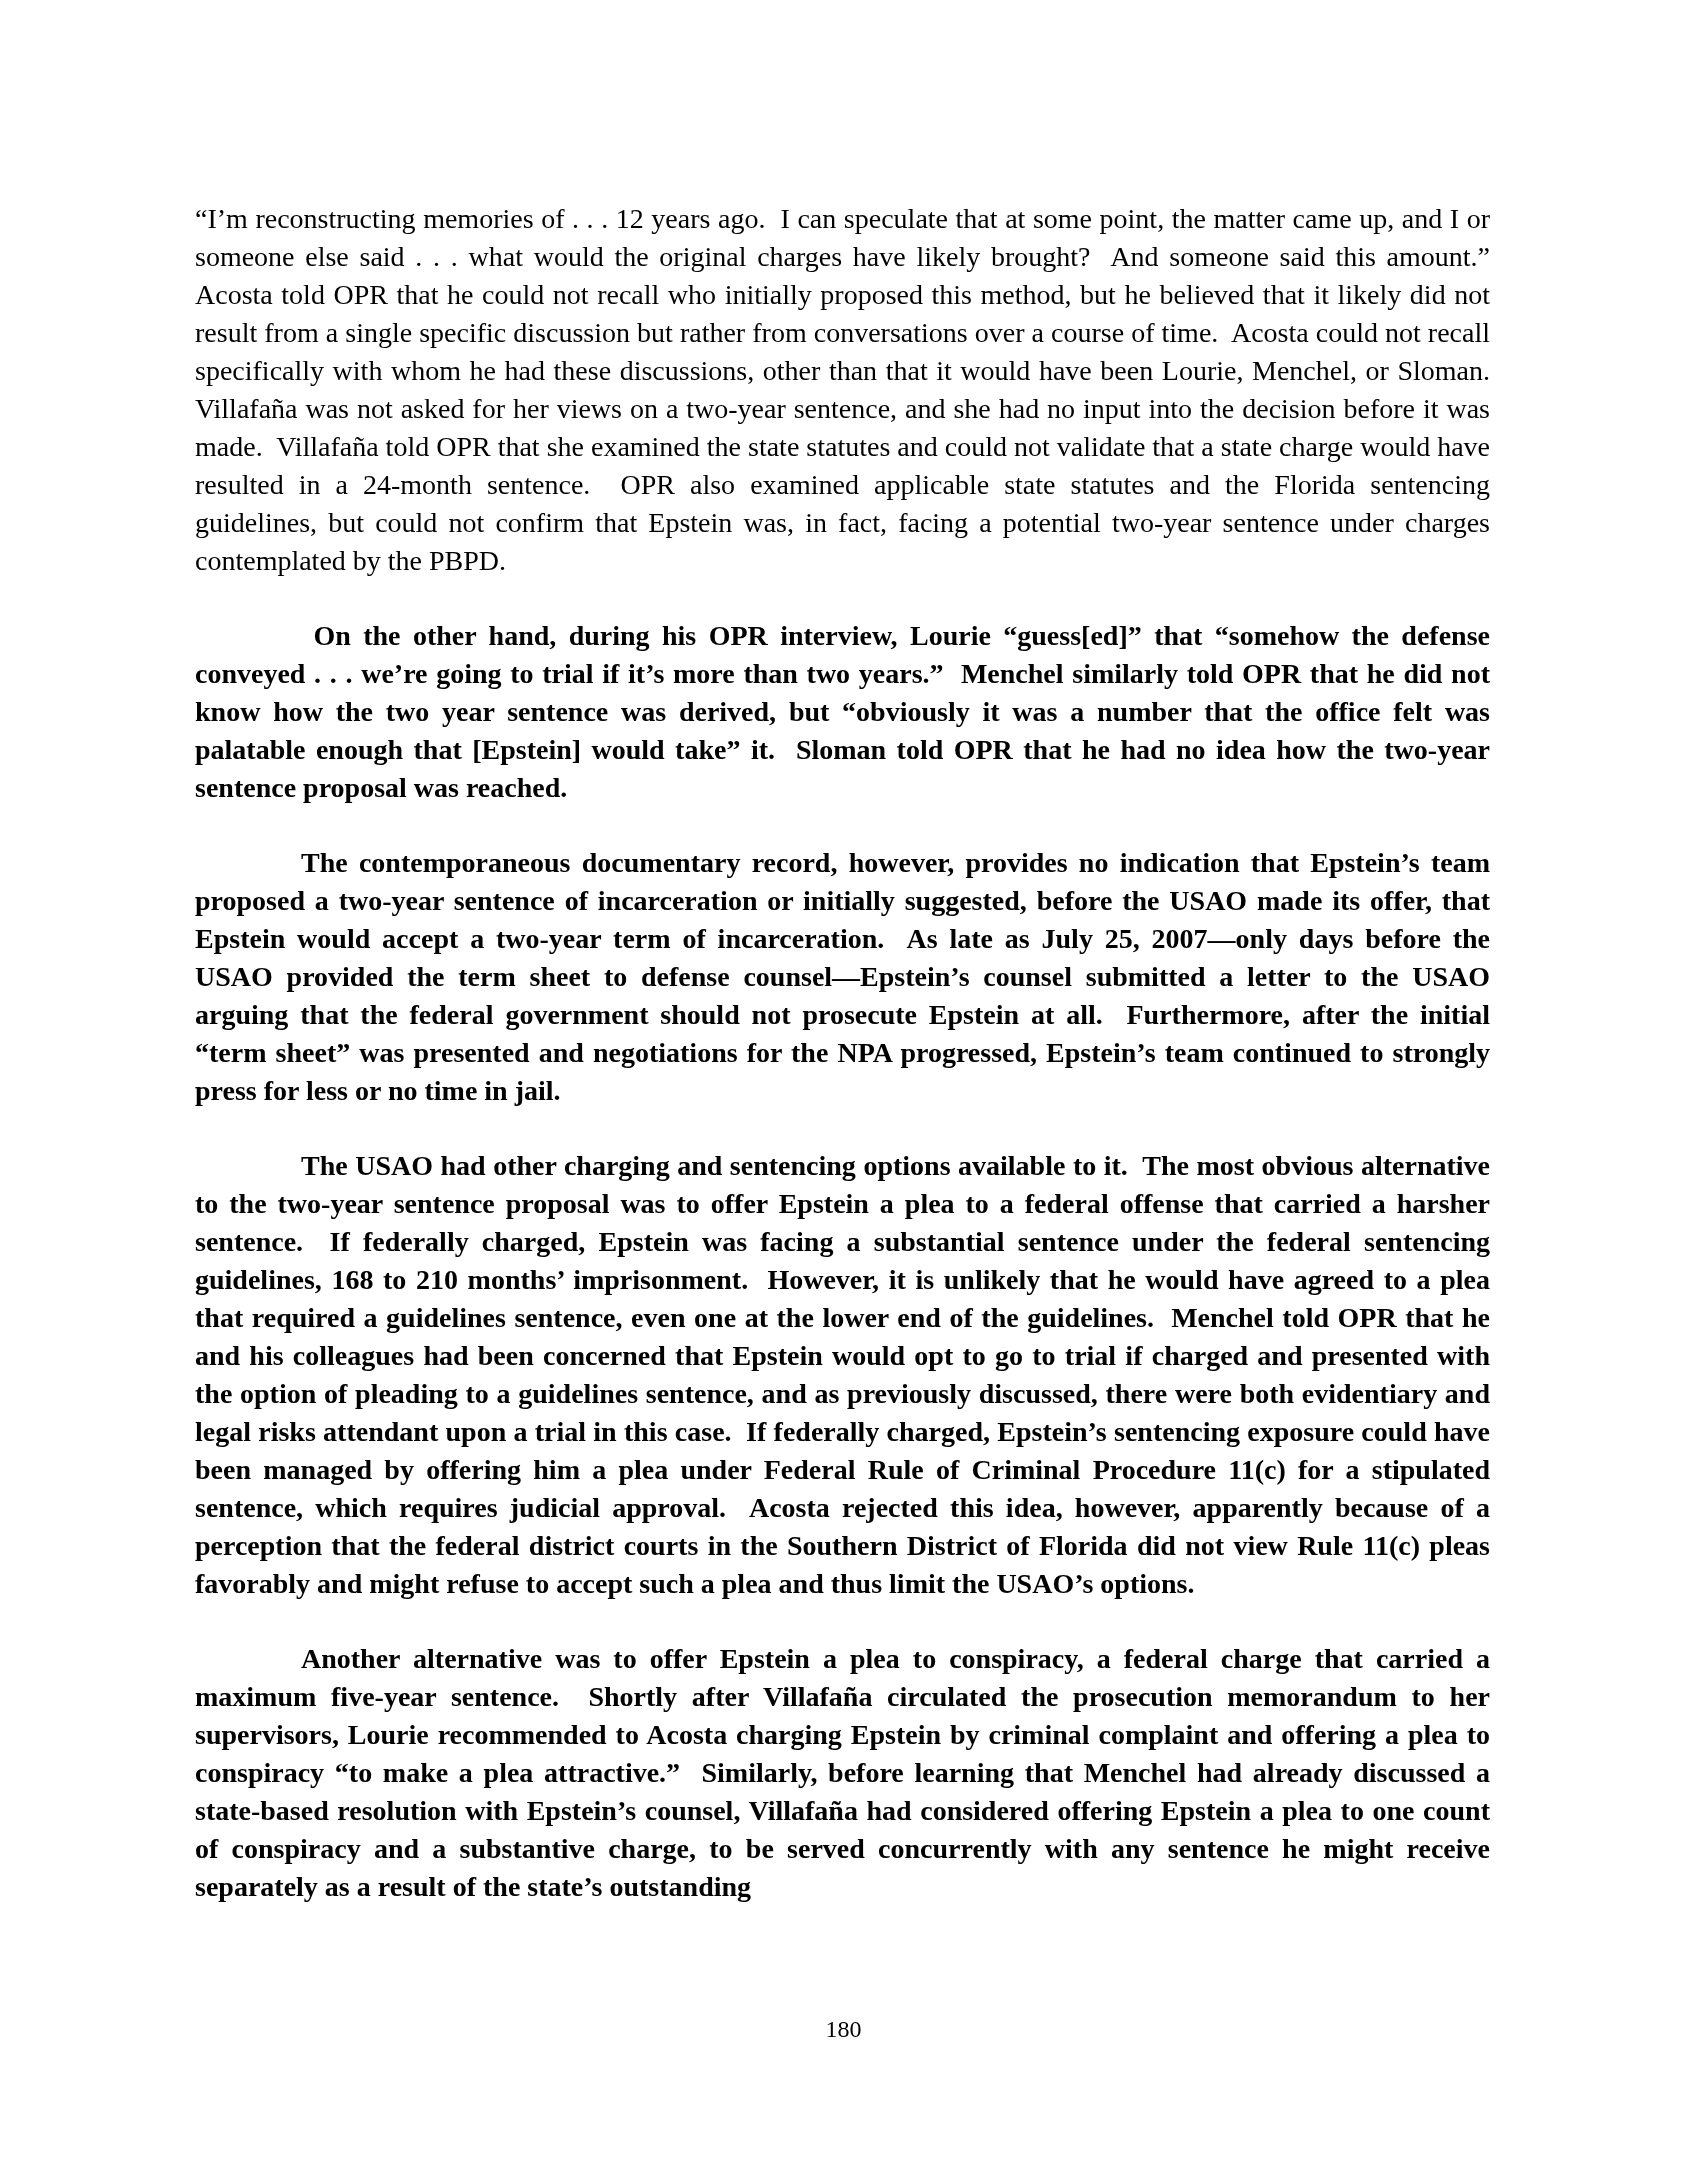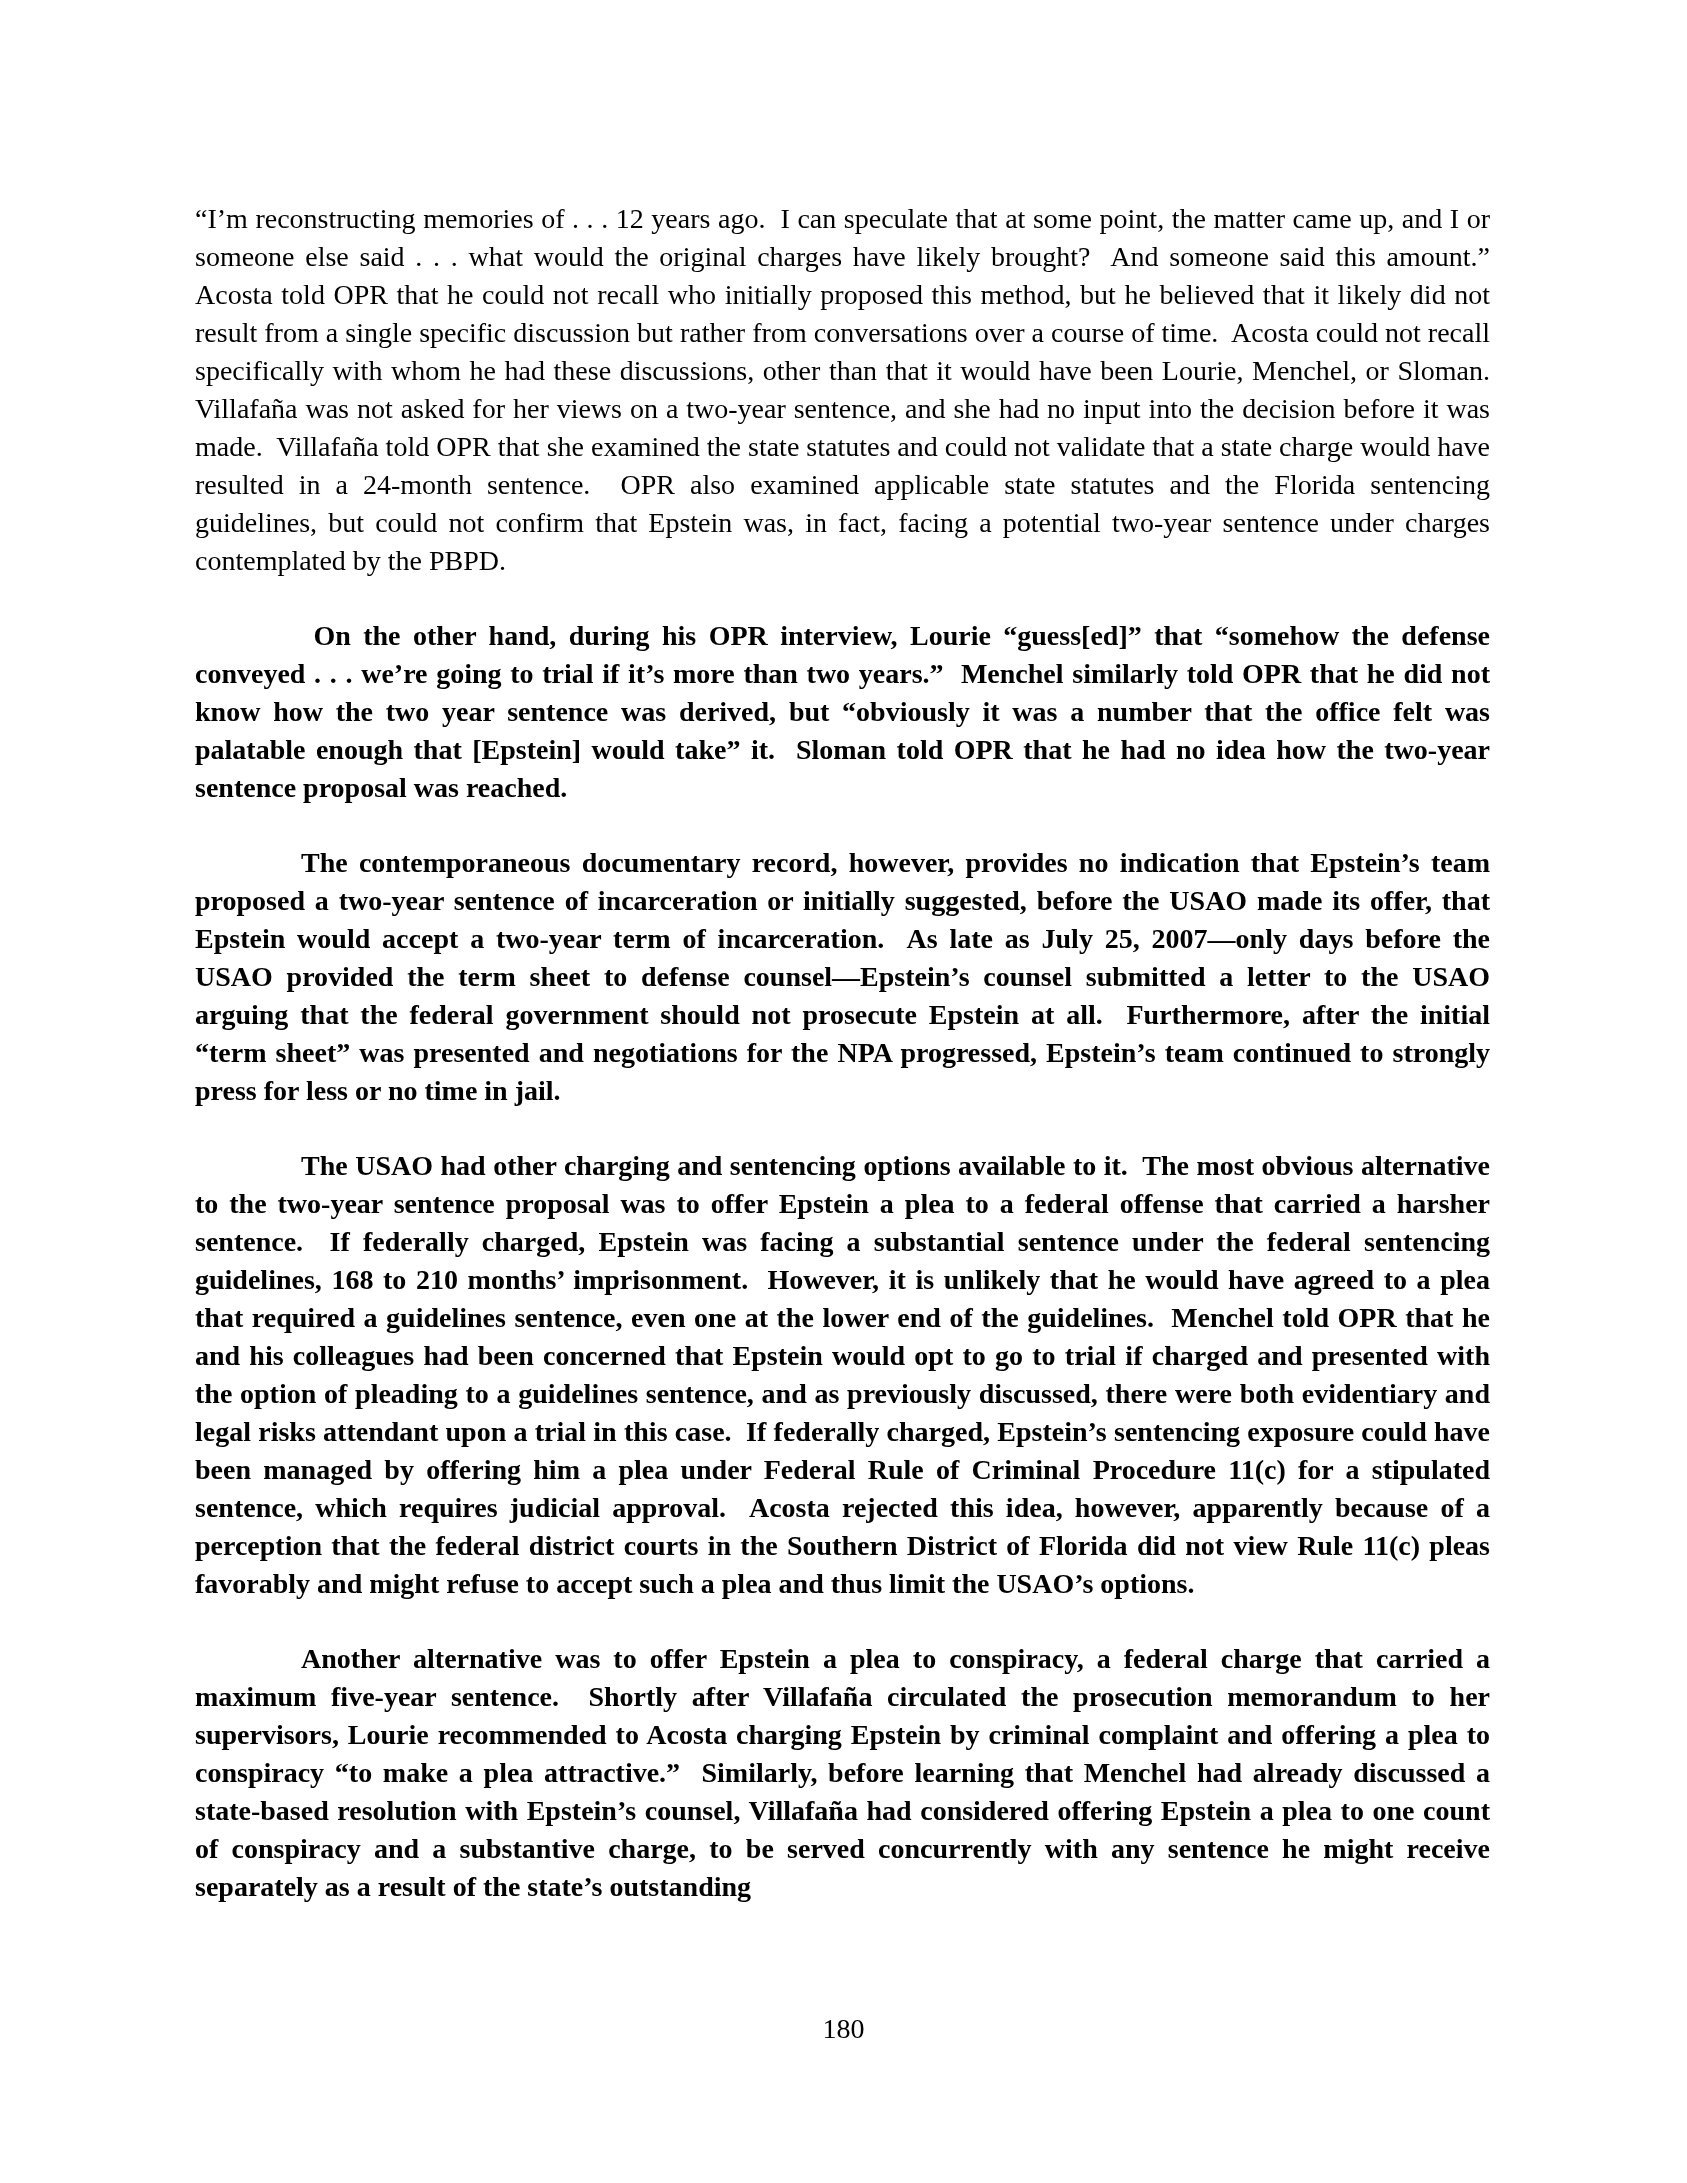--- a/index.html
+++ b/index.html
@@ -46,7 +46,7 @@
     left: 0;
     width: 1687px;
     text-align: center;
-    font-size: 28px;
+    font-size: 24px;
     line-height: 38px;
     color: #000000;
   }

